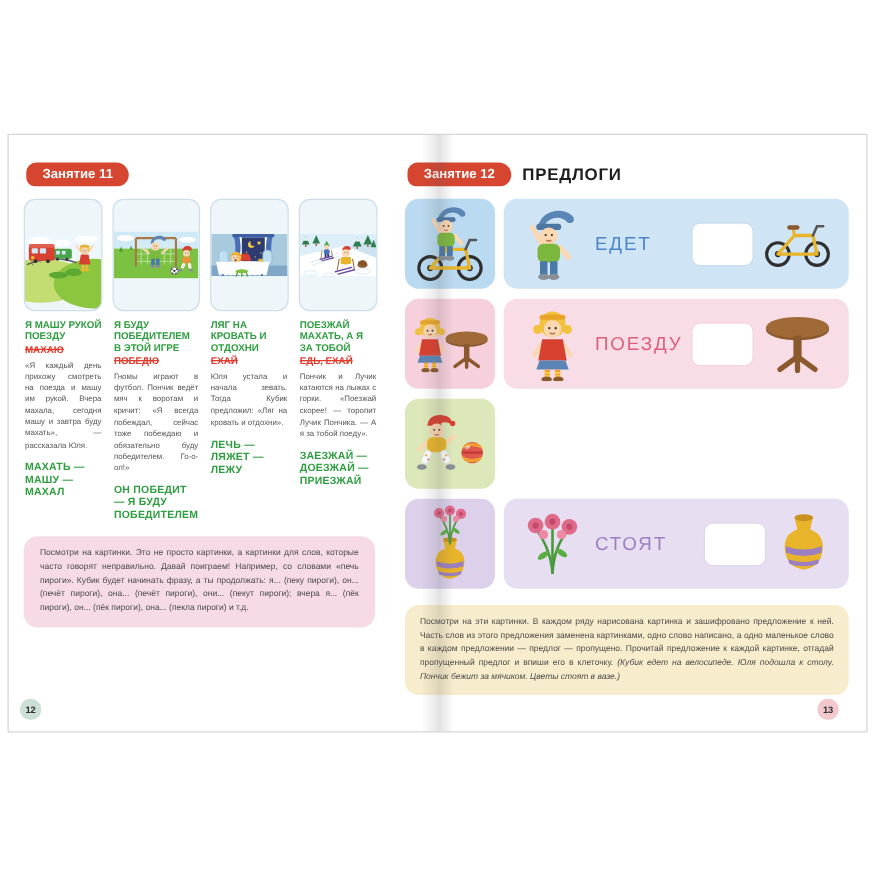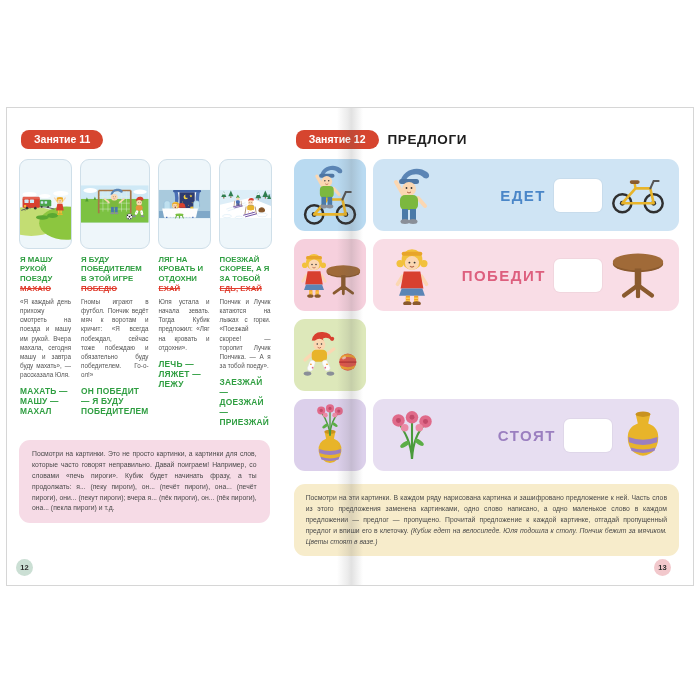--- a/index.html
+++ b/index.html
@@ -34,7 +34,7 @@
   .rowcard{flex:1;border-radius:11px;display:flex;align-items:center;padding:0 13px;gap:8px;}
   .subj{width:52px;height:60px;flex:none;}
   .obj{width:56px;height:56px;flex:none;}
-  .word{flex:1;text-align:right;font-weight:bold;font-size:15px;letter-spacing:1.5px;margin-left:16px;}
+  .word{flex:1;text-align:left;font-weight:normal;font-size:15px;letter-spacing:1.5px;}
   .blank{width:48px;height:33px;background:#fff;border-radius:6px;flex:none;box-shadow:0 0 0 1px rgba(0,0,0,.03);}
   .taskbox{background:#f7eccb;border-radius:11px;margin:13px 14px 0 12px;padding:9px 12px;
            font-size:6.8px;color:#4a4a4a;line-height:1.6;text-align:justify;}

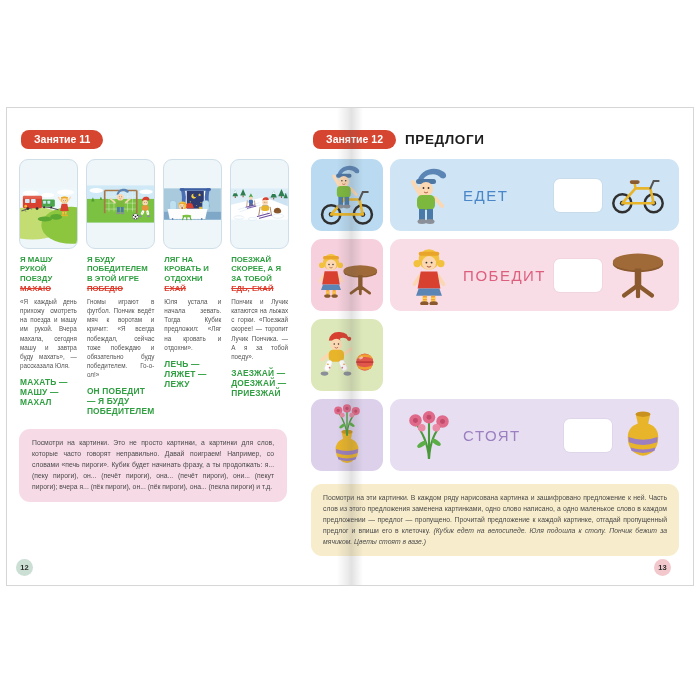--- a/index.html
+++ b/index.html
@@ -365,7 +365,7 @@
               <ellipse cx="60" cy="86" rx="12" ry="4" fill="#fff" stroke="#cde3f2" stroke-width="1.5"></ellipse>
             </svg>
           </div>
-          <div class="chead">ПОЕЗЖАЙ СКОРЕЕ, А Я ЗА ТОБОЙ</div>
+          <div class="chead">ПОЕЗЖАЙ МАХАТЬ, А Я ЗА ТОБОЙ</div>
           <div class="cwrong">ЕДЬ, ЕХАЙ</div>
           <div class="cstory">Пончик и Лучик катаются на лыжах с горки. «Поезжай скорее! — торопит Лучик Пончика. — А я за тобой поеду».</div>
           <div class="cforms">ЗАЕЗЖАЙ — ДОЕЗЖАЙ — ПРИЕЗЖАЙ</div>

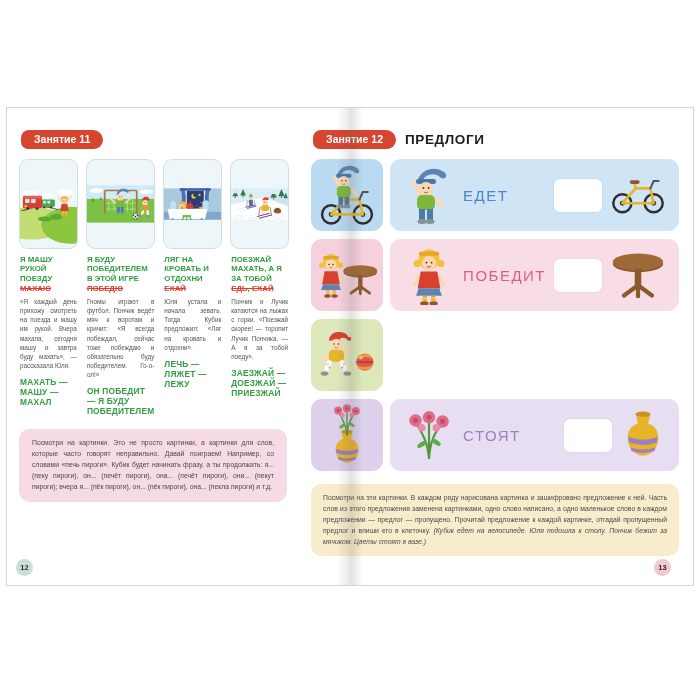--- a/index.html
+++ b/index.html
@@ -414,7 +414,7 @@
             <svg class="subj" viewBox="0 0 40 58">
                 <use href="#sym-girl"></use>
               </svg>
-            <span class="word" style="color: rgb(221, 95, 126);">ПОБЕДИТ</span>
+            <span class="word" style="color: rgb(221, 95, 126);">ПОЕЗДУ</span>
             <span class="blank"></span>
             <svg class="obj" viewBox="0 0 60 50">
                 <use href="#sym-table"></use>

